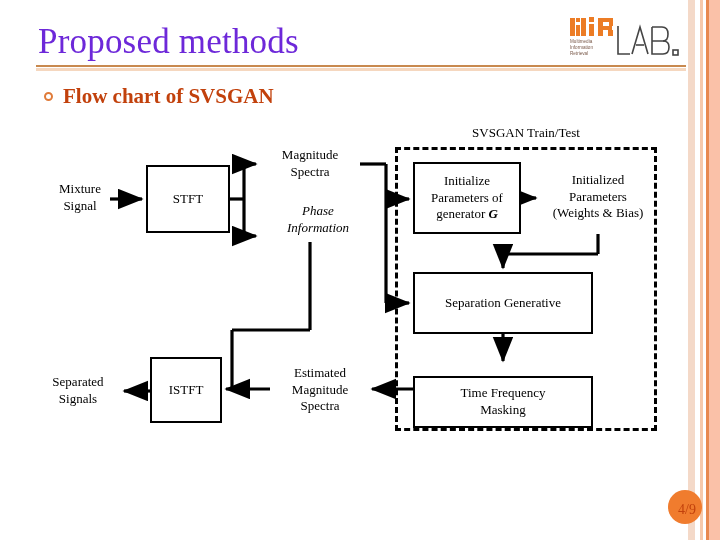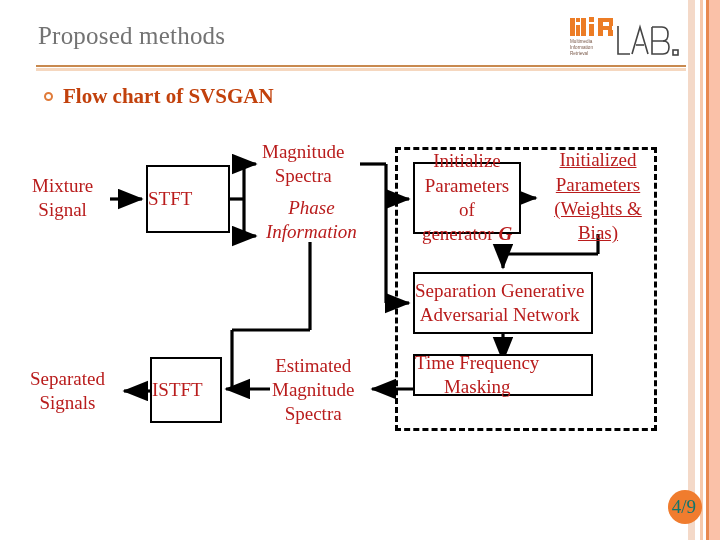--- a/index.html
+++ b/index.html
@@ -32,8 +32,8 @@
     position: absolute;
     left: 38px;
     top: 22px;
-    font-size: 25px;
-    color: #737373;
+    font-size: 35px;
+    color: #6d28d9;
     letter-spacing: .2px;
     white-space: nowrap;
   }

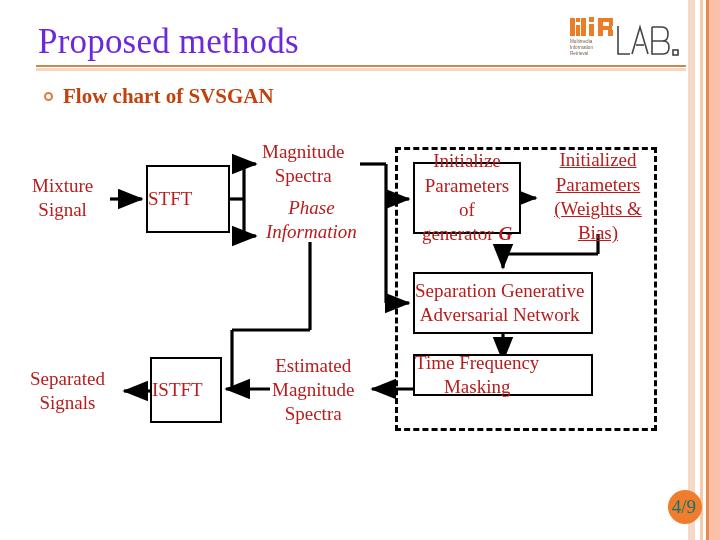--- a/index.html
+++ b/index.html
@@ -191,6 +191,7 @@
   <div class="diagram">
 
     <div class="dashed-region" id="region-box" style="left: 395px; top: 147px; width: 262px; height: 284px;"></div>
+    <div class="region-label" id="region-label" style="left: 456px; top: 125px; width: 140px; text-align: center;">SVSGAN Train/Test</div>
 
     <svg class="wires" width="720" height="540">
       <defs>

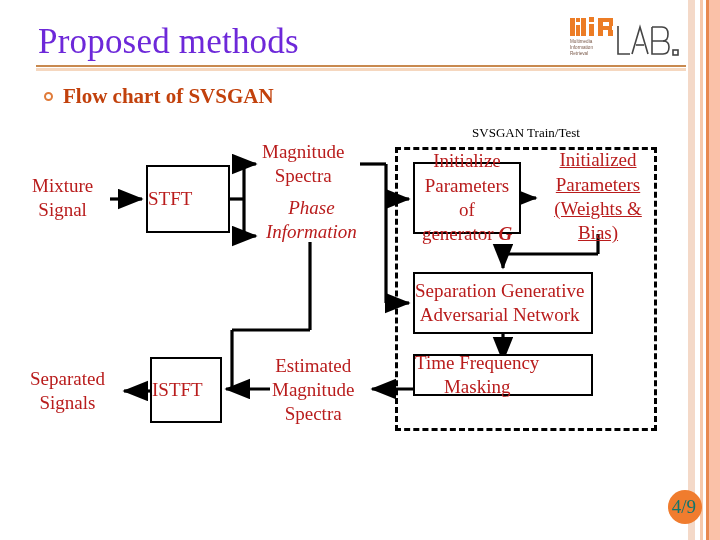--- a/index.html
+++ b/index.html
@@ -94,10 +94,11 @@
     box-sizing: border-box;
     display: flex;
     align-items: center;
+    justify-content: center;
     text-align: center;
-    font-size: 19px;
+    font-size: 13px;
     line-height: 1.28;
-    color: #b91c1c;
+    color: #000000;
   }
   .node.boxed { border: 2.5px solid #000; background: #fff; }
   .node.plain { background: transparent; }

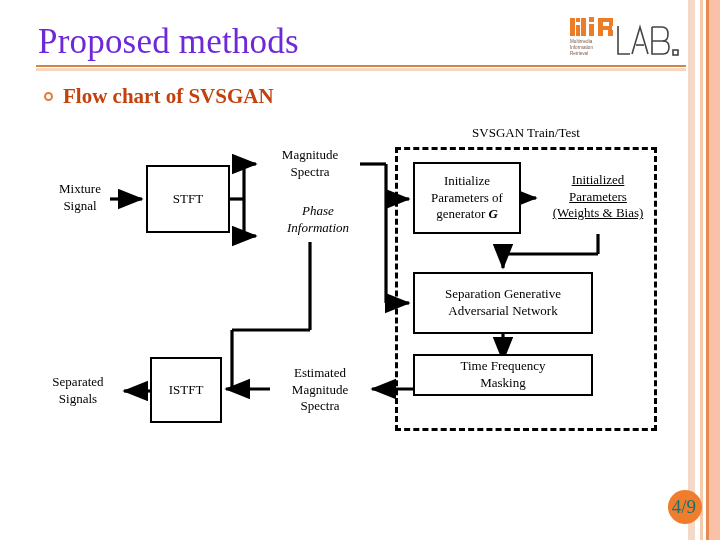--- a/index.html
+++ b/index.html
@@ -267,7 +267,7 @@
             <div>generator <span class="ital">G</span></div>
           </div>
         </div>
-        <div class="node plain" style="left: 540px; top: 164px; width: 116px; height: 66px; text-decoration: underline;">
+        <div class="node plain" style="left: 540px; top: 164px; width: 116px; height: 66px;">
           <div>
             <div>Initialized</div>
             <div>Parameters</div>

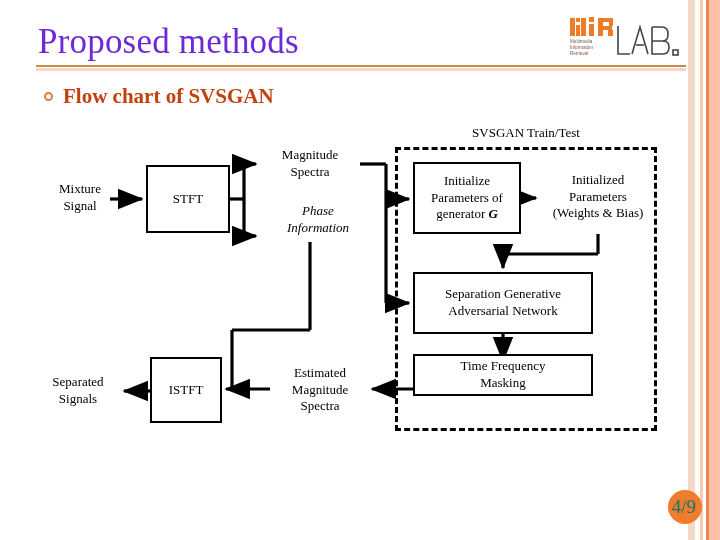--- a/index.html
+++ b/index.html
@@ -277,7 +277,6 @@
         <div class="node boxed" style="left: 413px; top: 272px; width: 180px; height: 62px;">
           <div>
             <div>Separation Generative</div>
-            <div>Adversarial Network</div>
           </div>
         </div>
         <div class="node boxed" style="left: 413px; top: 354px; width: 180px; height: 42px;">

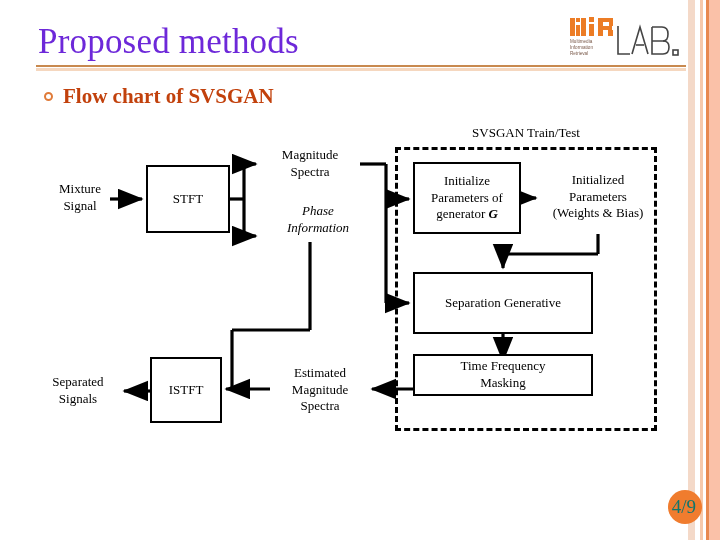--- a/index.html
+++ b/index.html
@@ -279,7 +279,7 @@
             <div>Separation Generative</div>
           </div>
         </div>
-        <div class="node boxed" style="left: 413px; top: 354px; width: 180px; height: 42px;">
+        <div class="node boxed" style="left: 413px; top: 376px; width: 180px; height: 52px;">
           <div>
             <div>Time Frequency</div>
             <div>Masking</div>

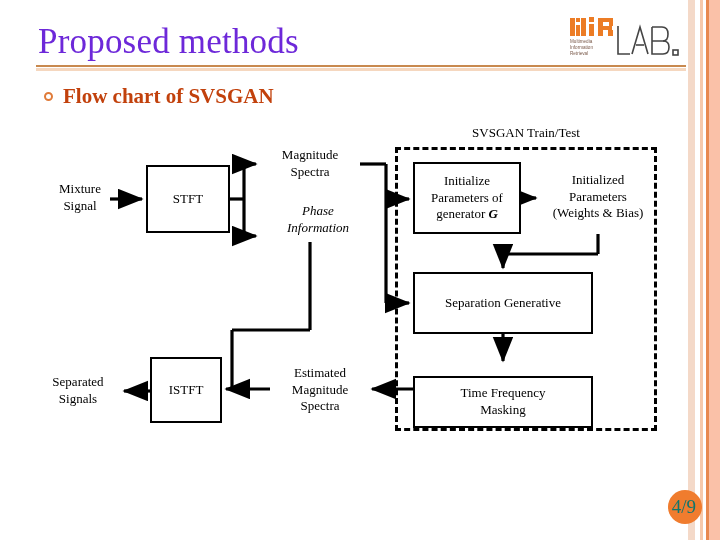--- a/index.html
+++ b/index.html
@@ -120,8 +120,8 @@
     position: absolute;
     right: 24px;
     bottom: 22px;
-    font-size: 19px;
-    color: #0f766e;
+    font-size: 14px;
+    color: #c2410c;
     z-index: 6;
   }
   .page-dot {

